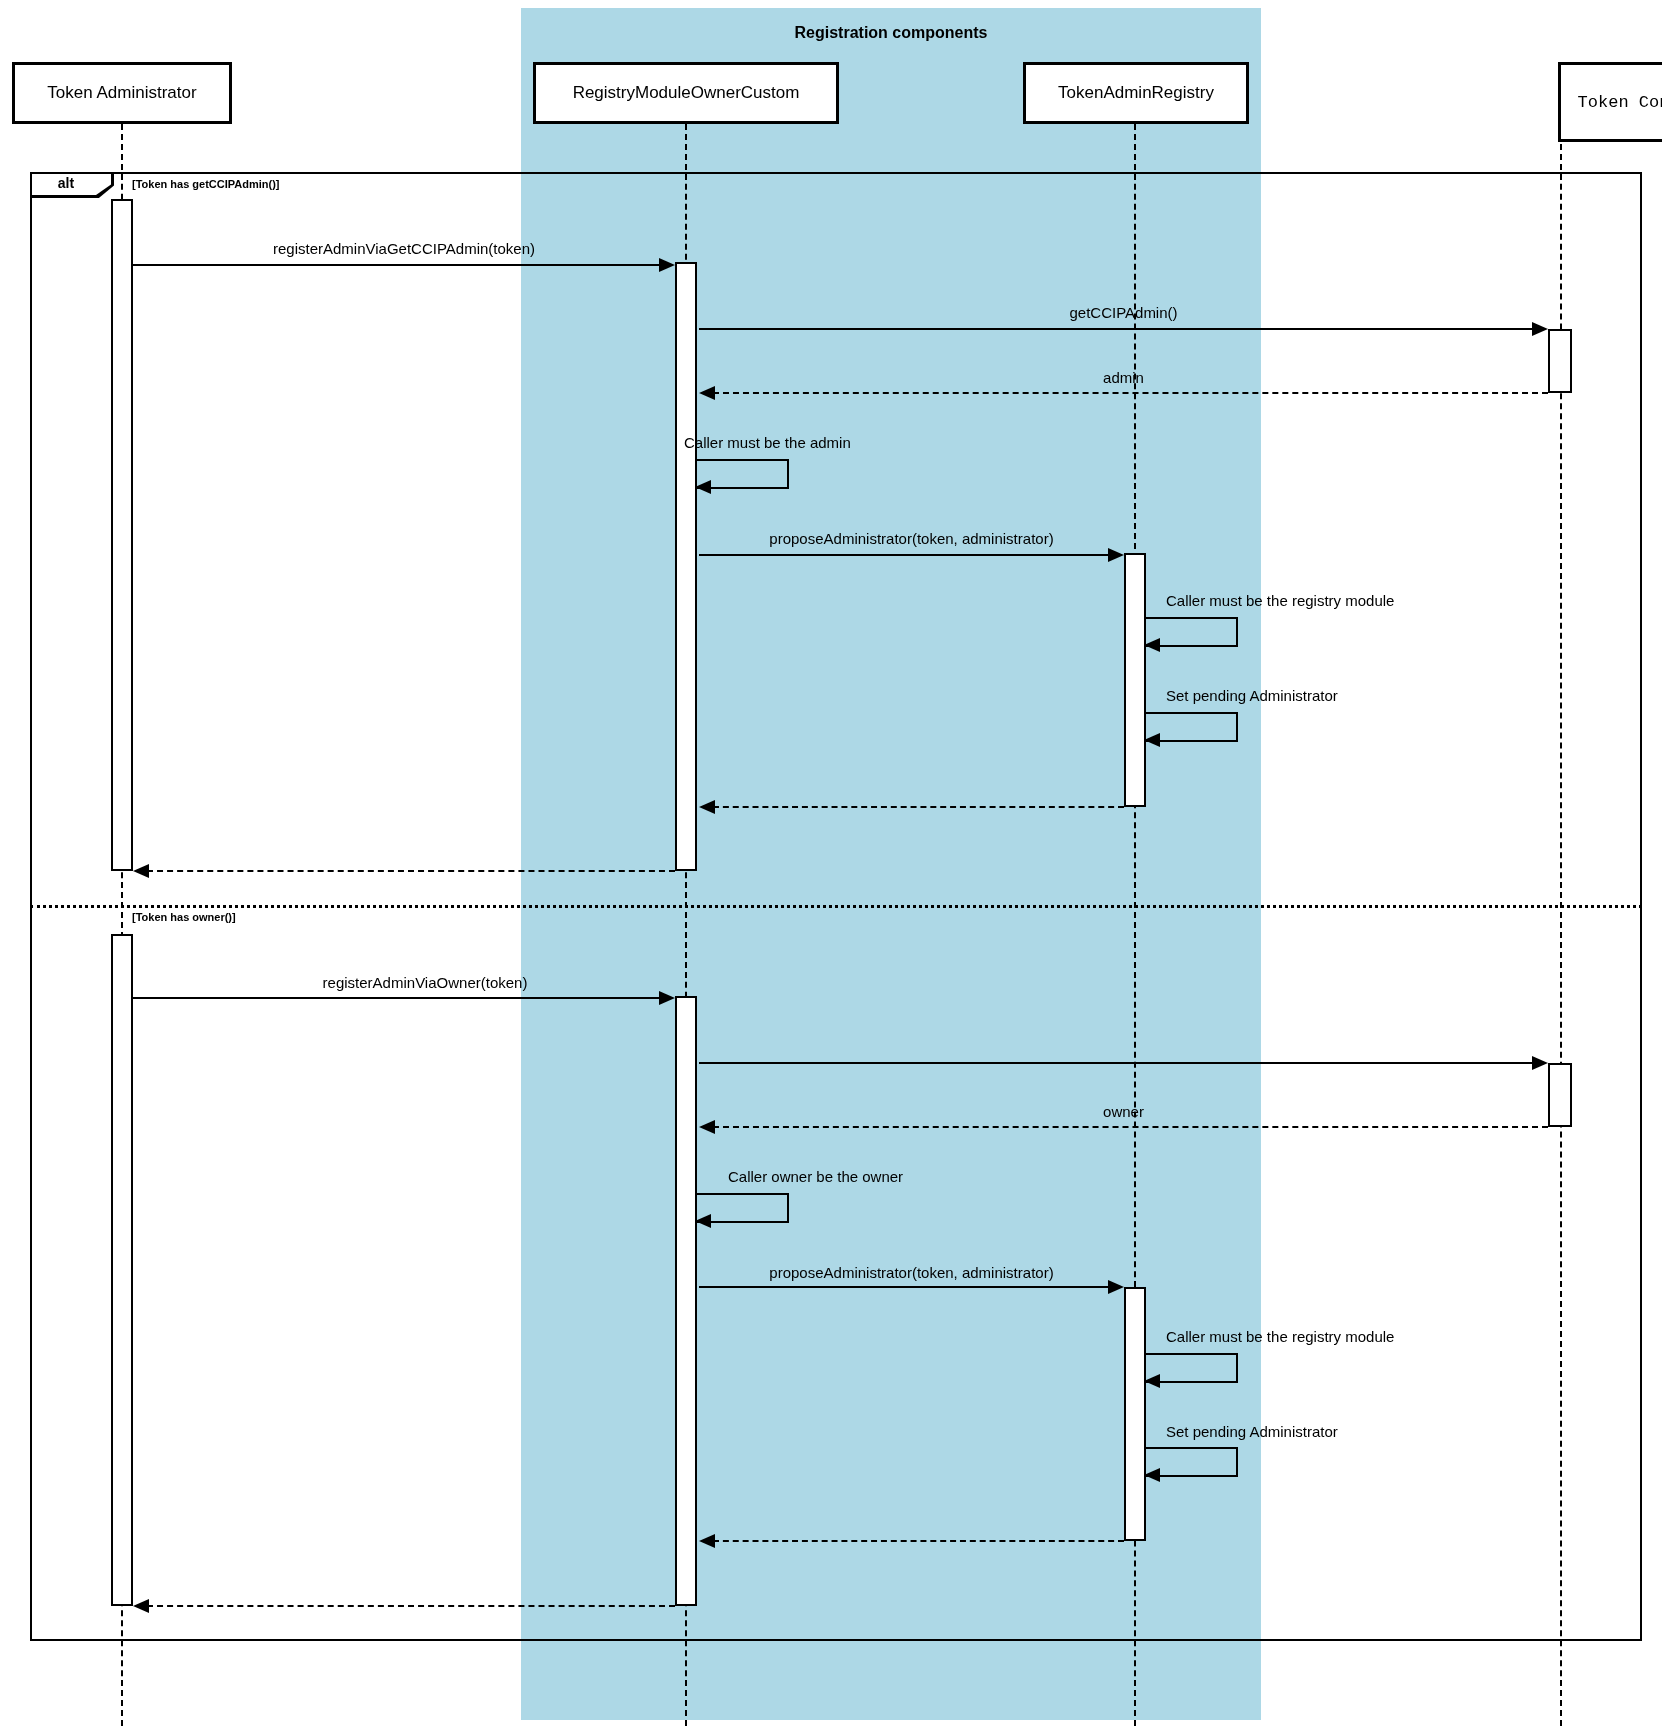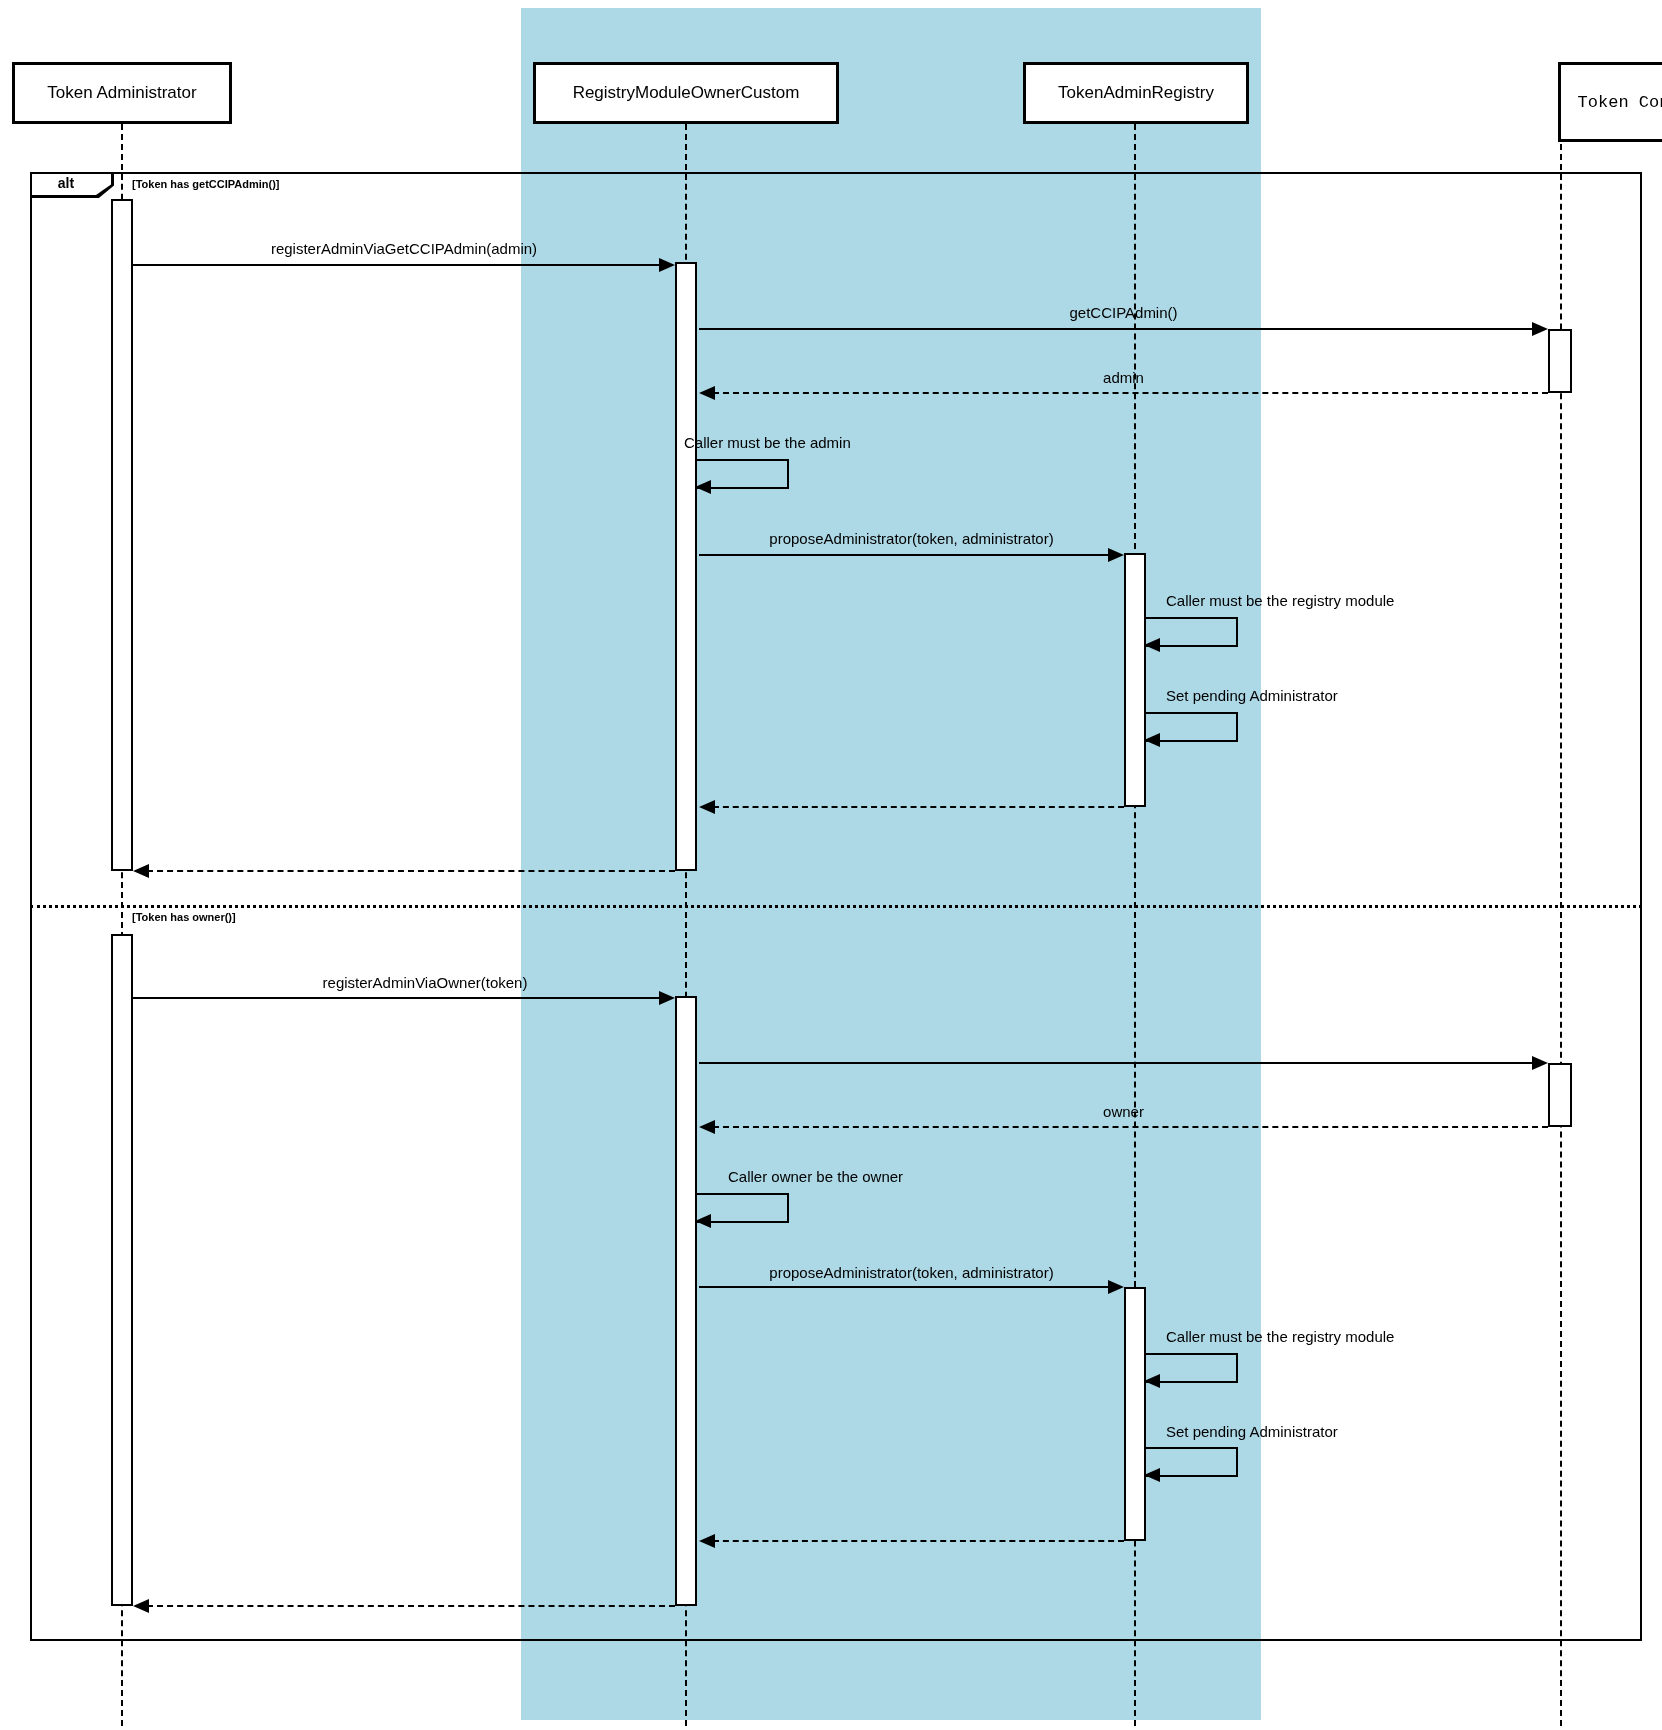--- a/index.html
+++ b/index.html
@@ -40,6 +40,7 @@
 <div id="stage">
 
   <div class="abs group-box" style="left:521px;top:8px;width:740px;height:1712px;"></div>
+  <div class="abs group-title" style="left:521px;top:24px;width:740px;">Registration components</div>
 
   <div class="abs lifeline" style="left:121px;top:124px;height:1602px;"></div>
   <div class="abs lifeline" style="left:685px;top:124px;height:1602px;"></div>

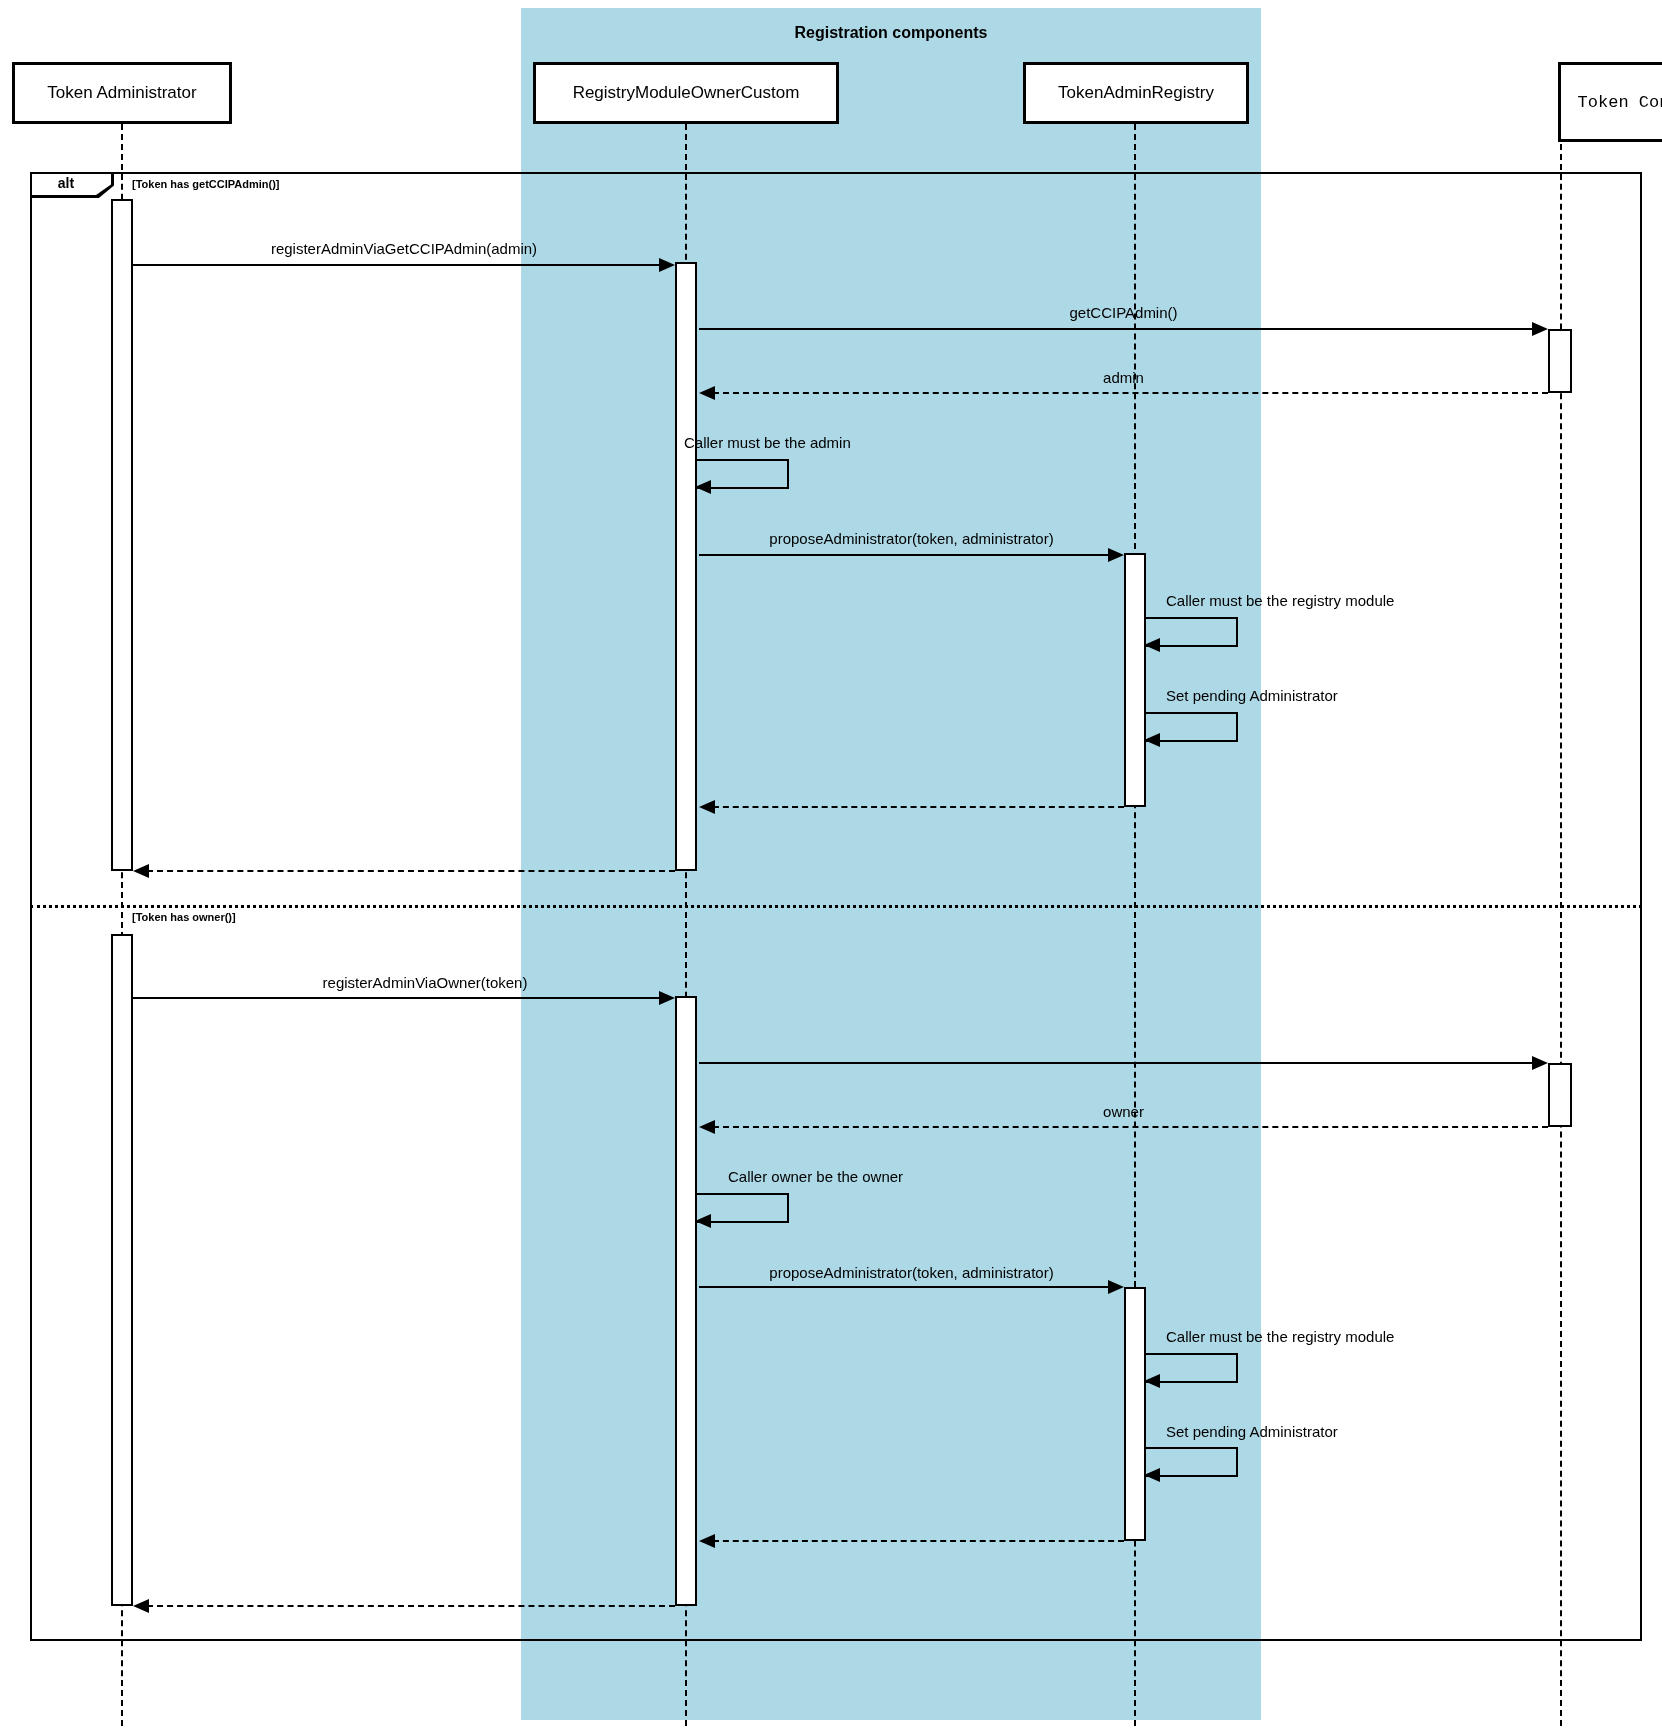--- a/index.html
+++ b/index.html
@@ -64,7 +64,7 @@
   <div class="abs act" style="left:1548px;top:329px;width:24px;height:64px;"></div>
   <div class="abs act" style="left:1548px;top:1063px;width:24px;height:64px;"></div>
 
-  <div class="abs mlabel" style="left:133px;top:240px;width:542px;">registerAdminViaGetCCIPAdmin(admin)</div>
+  <div class="abs mlabel" style="left:133px;top:240px;width:542px;">registerAdminViaGetCCIPAdmin(token)</div>
   <div class="abs mline" style="left:133px;top:264px;width:528px;"></div>
   <div class="abs head-right" style="left:659px;top:258px;"></div>
 

